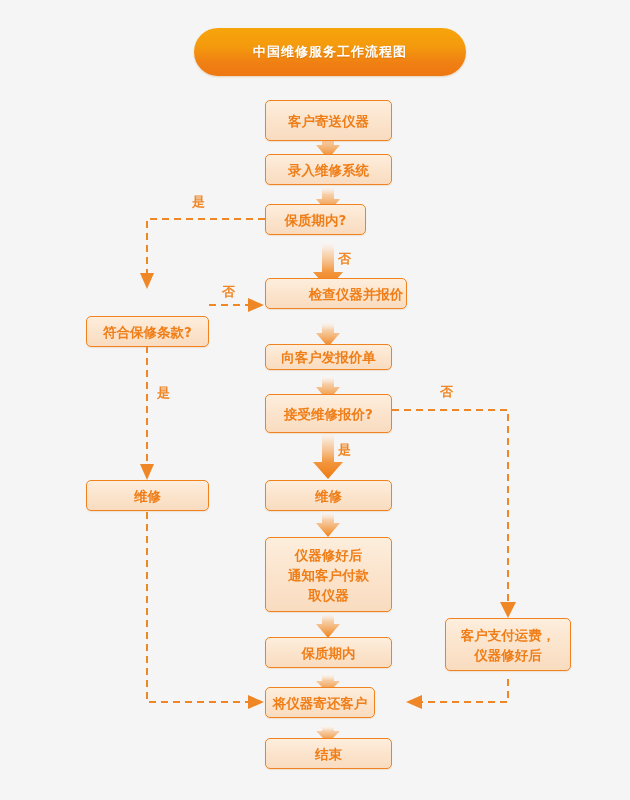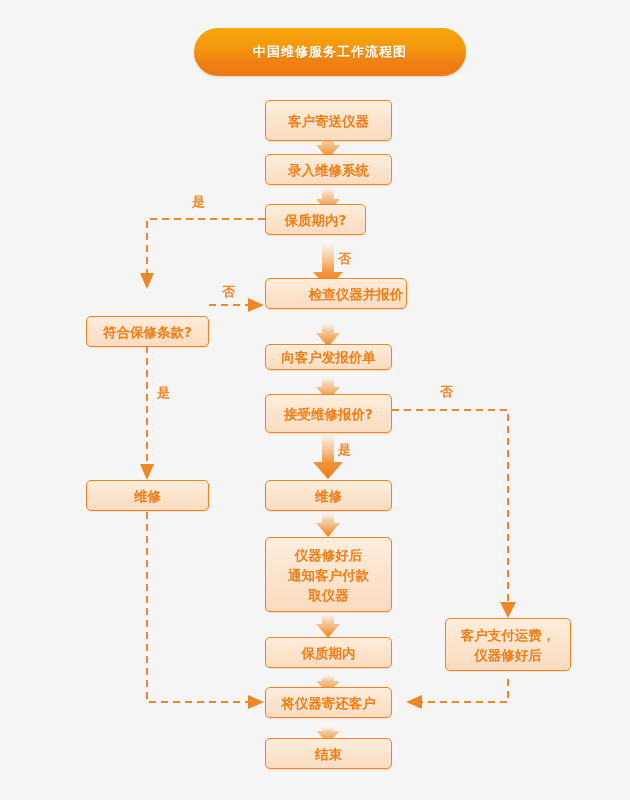--- a/index.html
+++ b/index.html
@@ -230,7 +230,7 @@
     <span class="line">仪器修好后</span>
   </div>
 
-  <div class="node" style="left:265px; top:687px; width:127px; height:31px;">
+  <div class="node" style="left:265px; top:687px; width:110px; height:31px;">
     <span class="line">将仪器寄还客户</span>
   </div>
 

